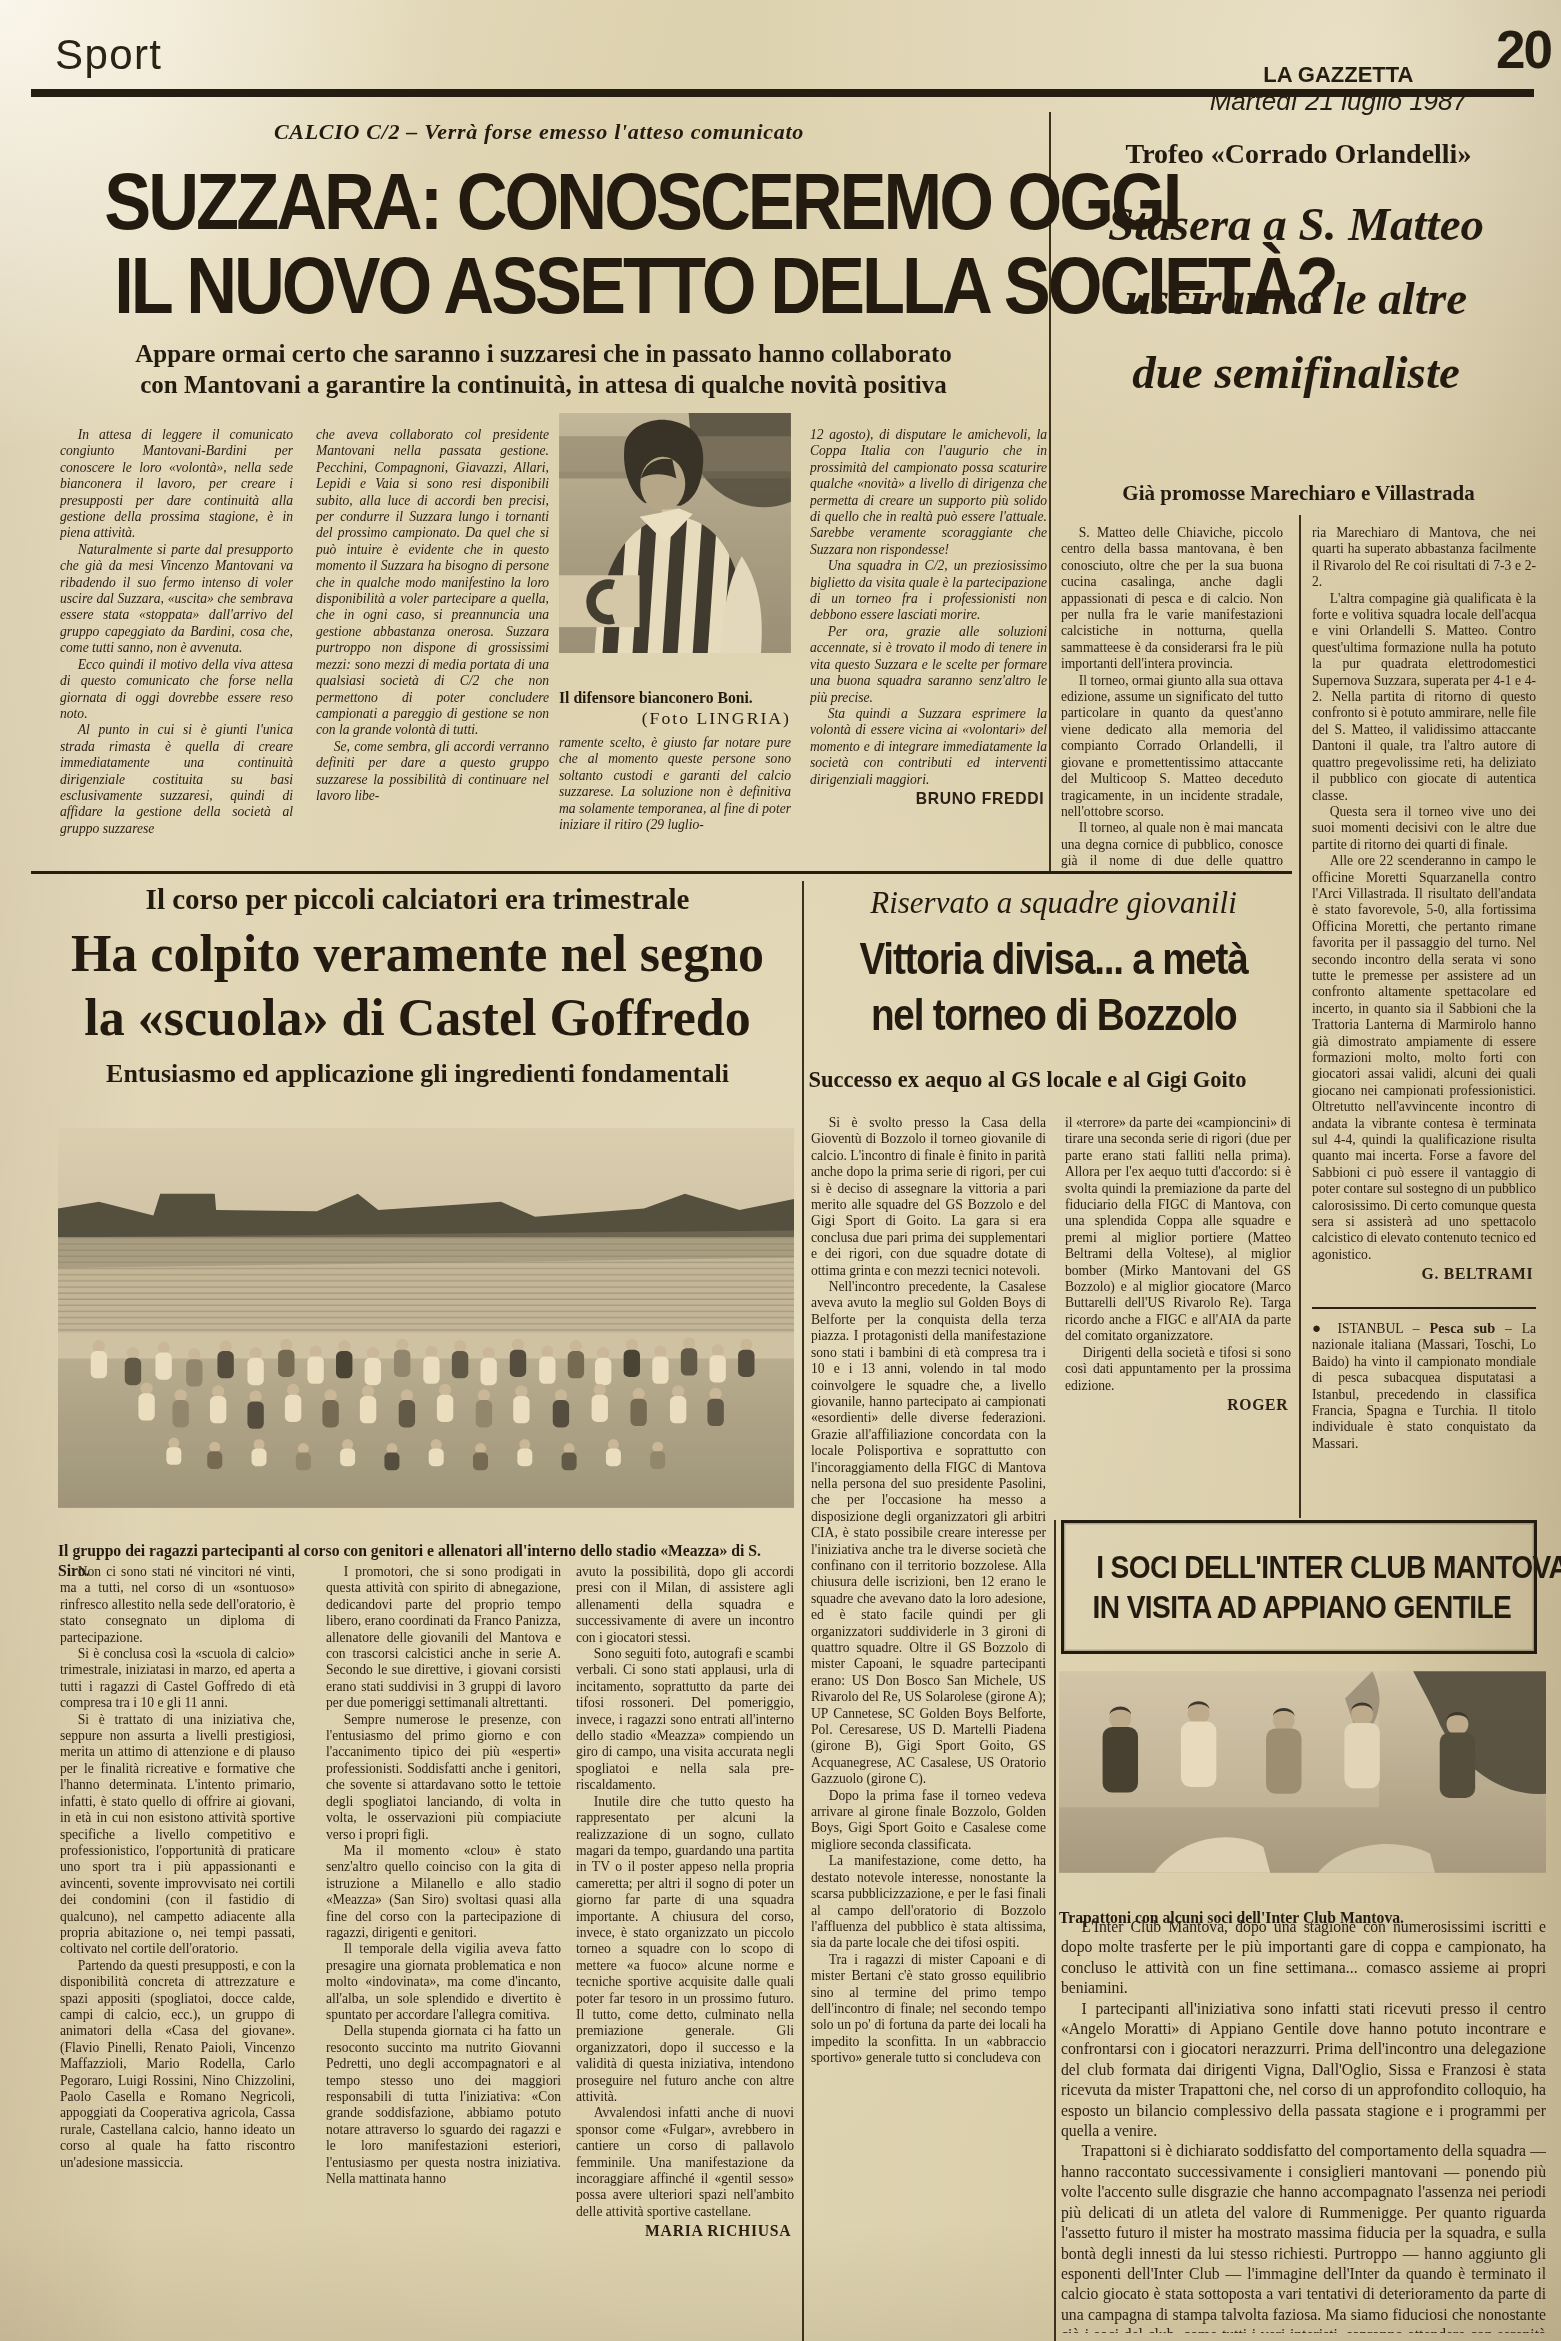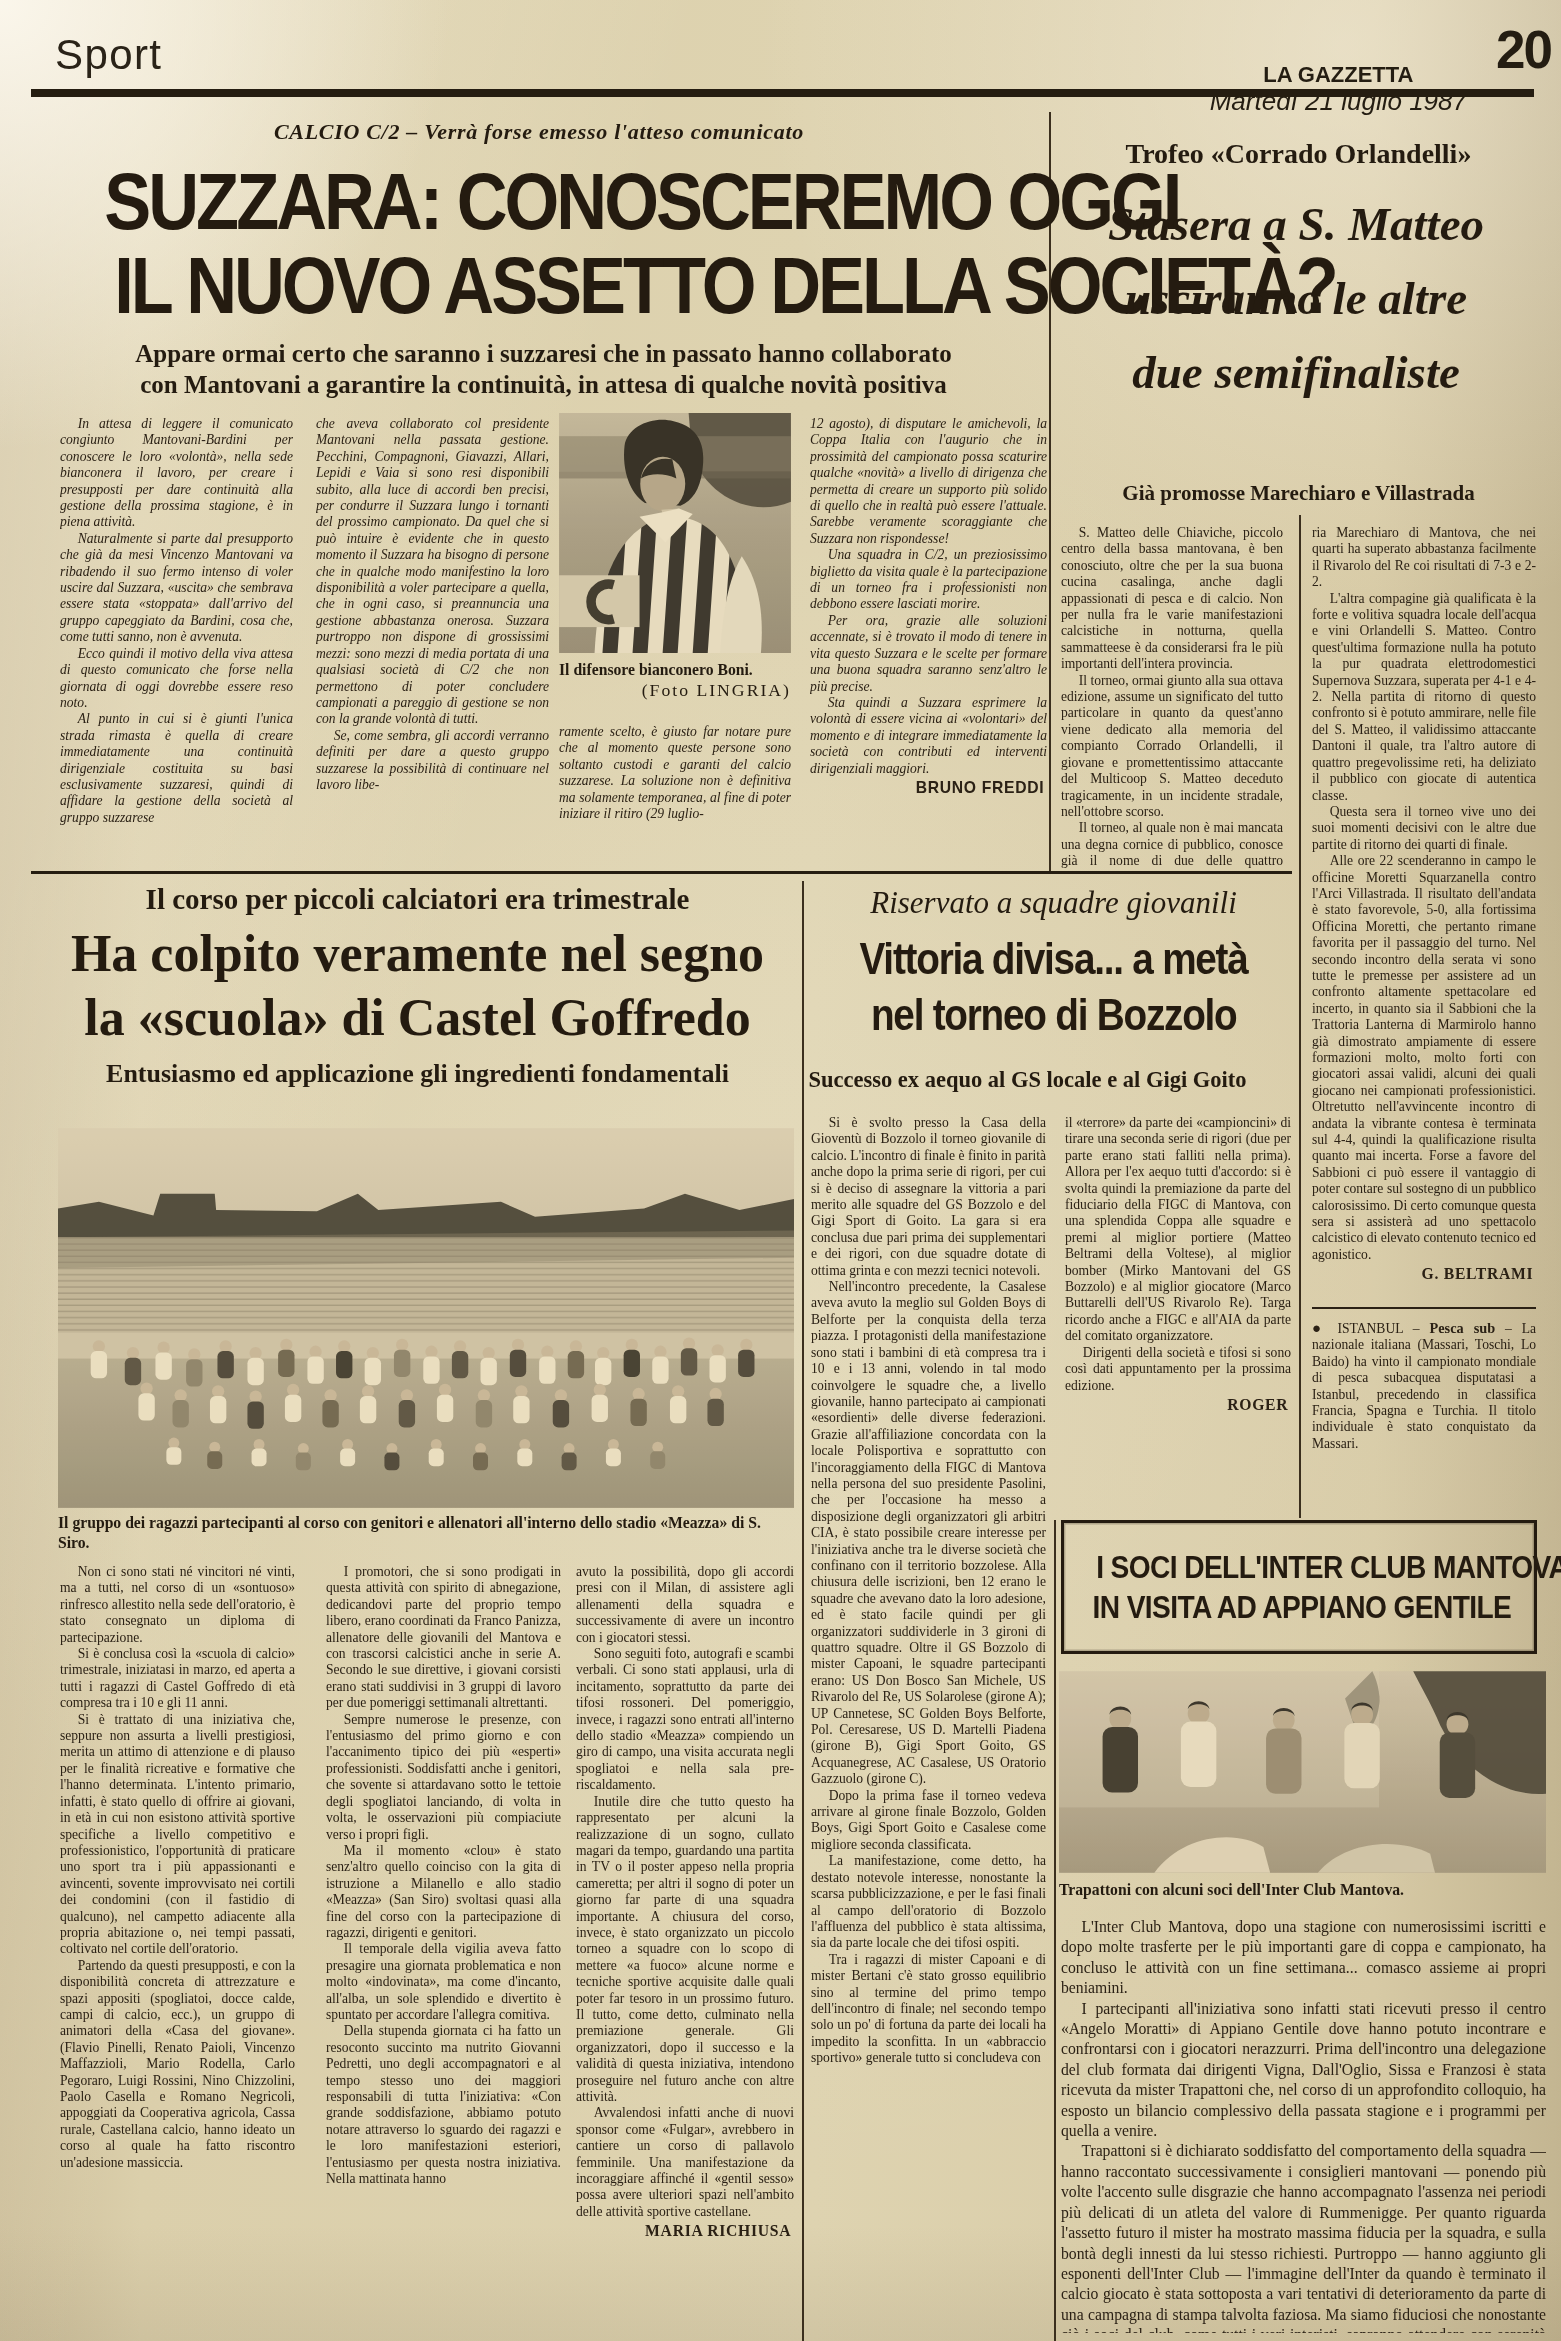--- a/index.html
+++ b/index.html
@@ -34,7 +34,7 @@
   .bodycol{position:absolute;font-size:13.6px;line-height:16.4px;text-align:justify;hyphens:auto;overflow:hidden;}
   .bodycol p{margin:0;text-indent:17.7px;}
   .cont p:first-child{text-indent:0;}
-  .ital{font-style:italic;}
+  .ital{font-style:italic;margin-top:11px;}
   .byline{text-align:right;font-weight:bold;font-size:15.7px;font-style:normal;margin-top:2.7px;padding-right:2.7px;letter-spacing:0.7px;}
   .photo{position:absolute;overflow:hidden;filter:sepia(.22) contrast(.9) brightness(1.02);}
   .photo svg{display:block;}

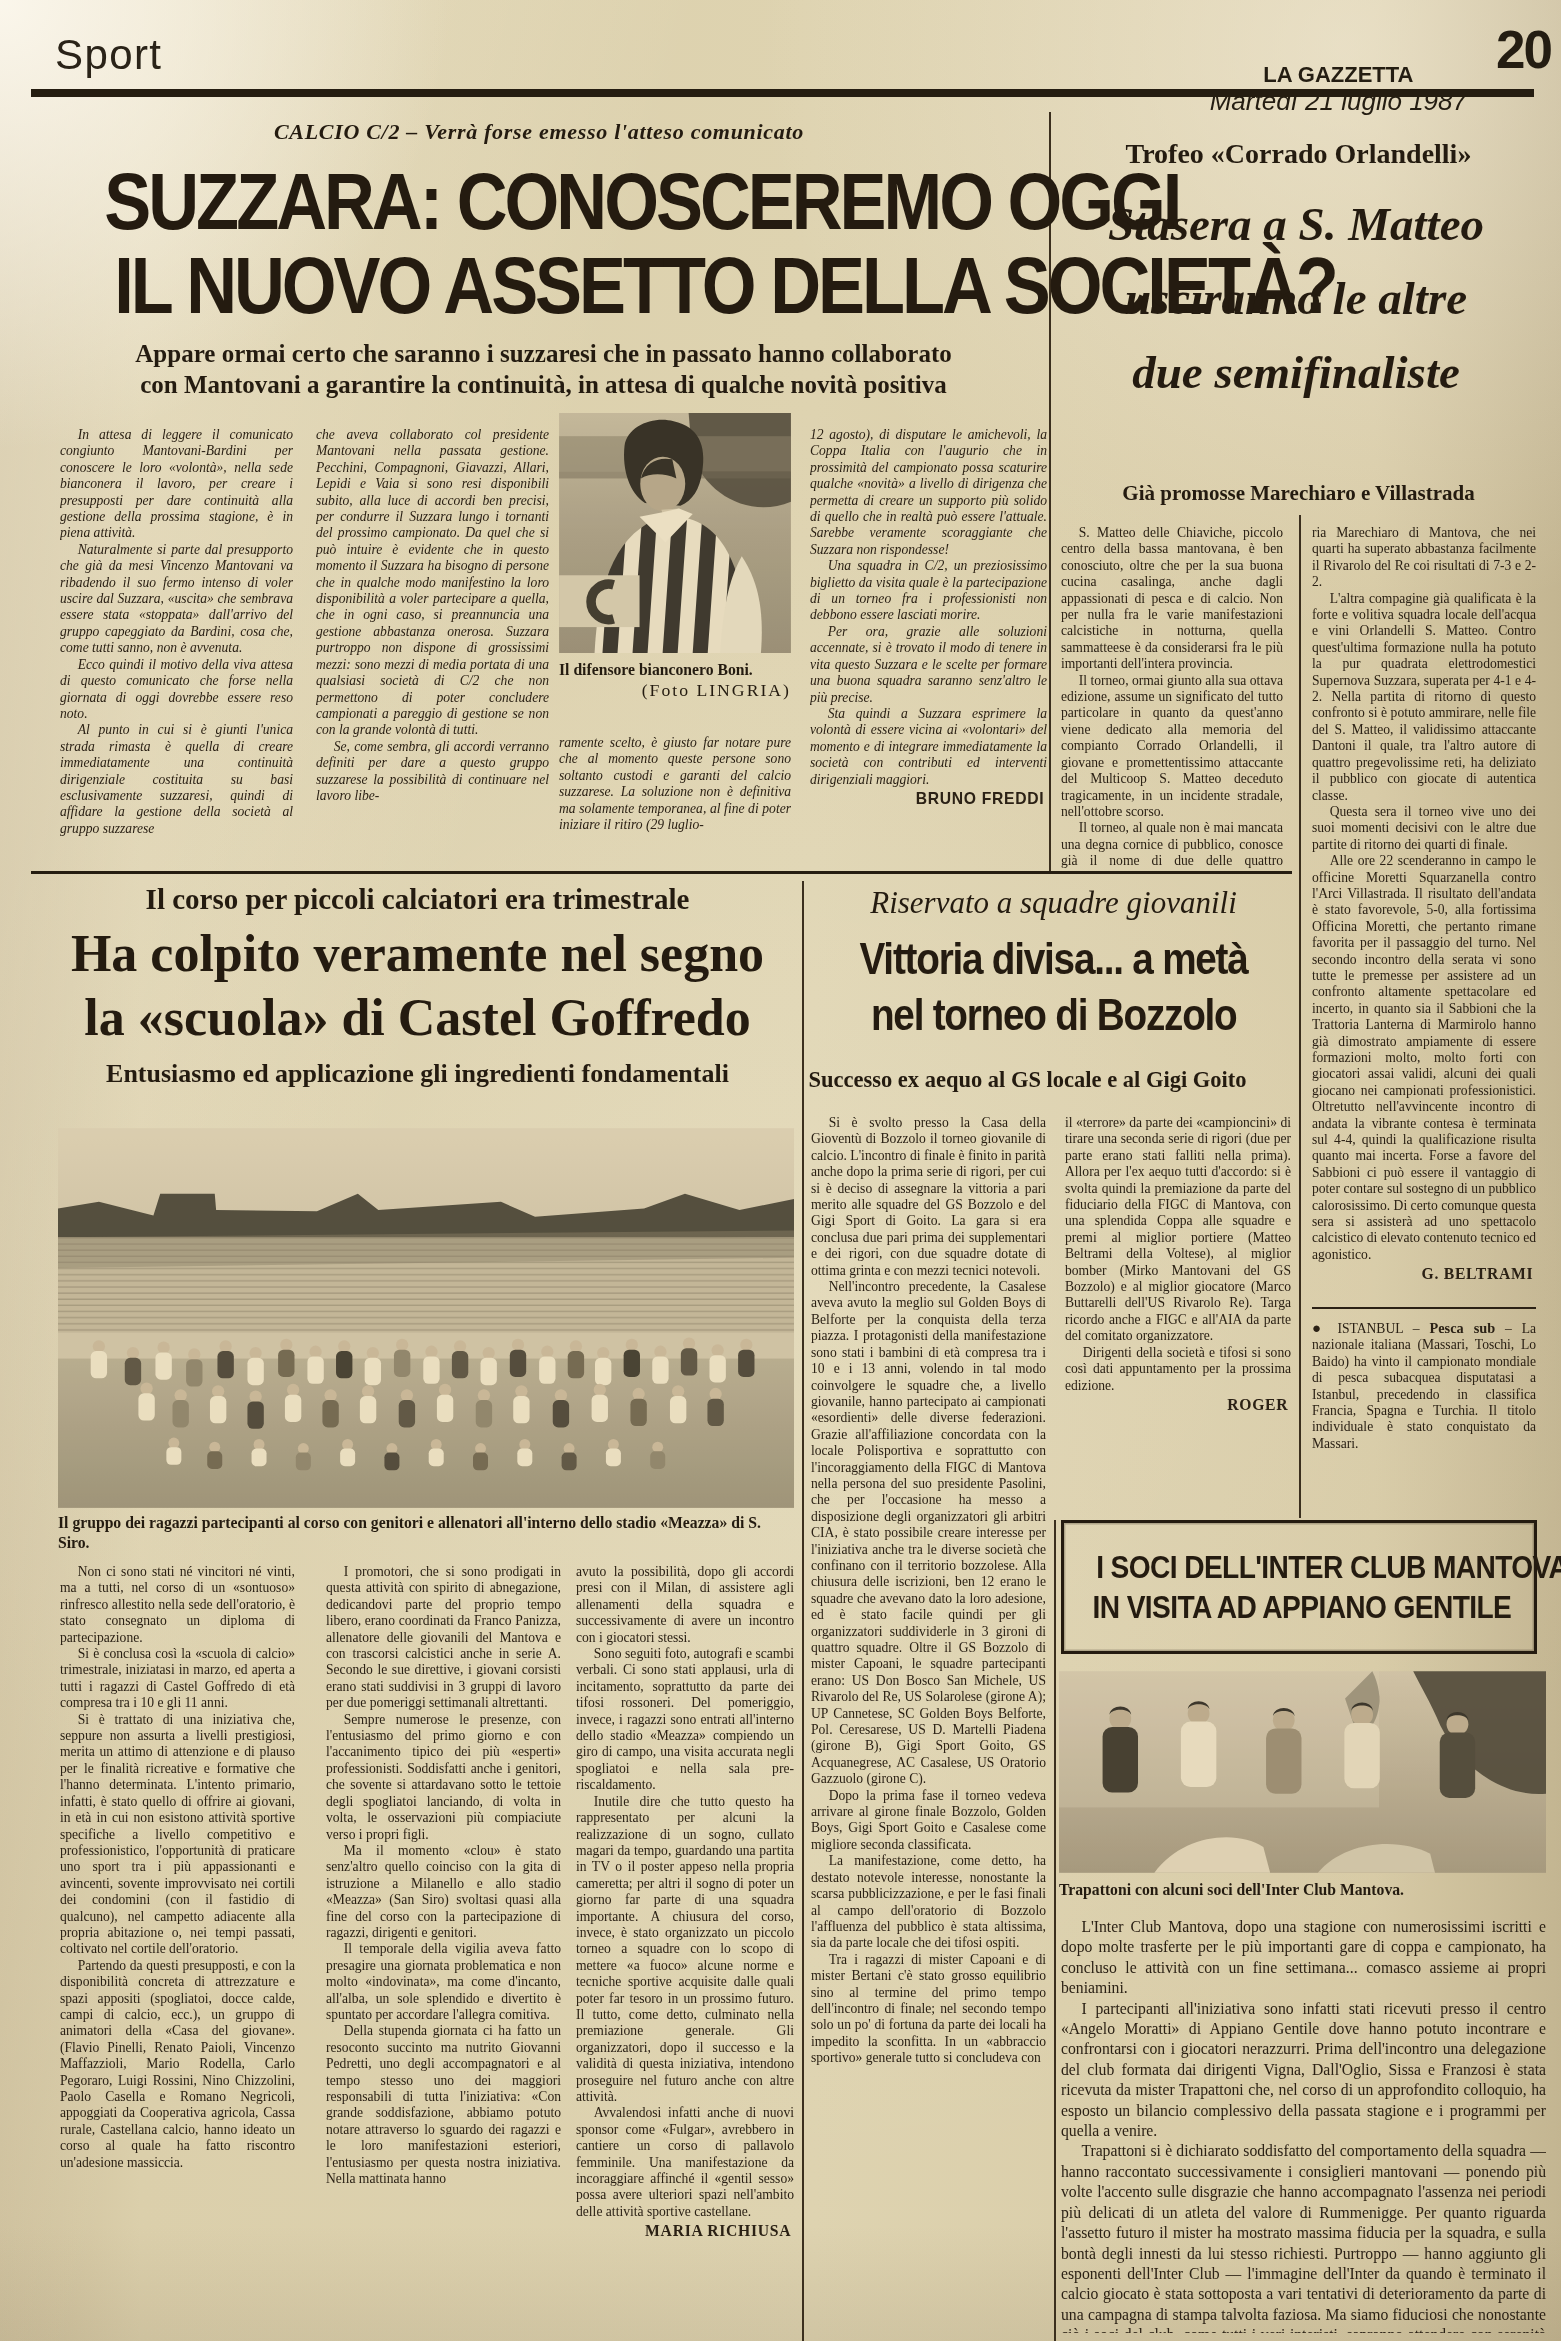--- a/index.html
+++ b/index.html
@@ -38,7 +38,7 @@
   .byline{text-align:right;font-weight:bold;font-size:15.7px;font-style:normal;margin-top:2.7px;padding-right:2.7px;letter-spacing:0.7px;}
   .photo{position:absolute;overflow:hidden;filter:sepia(.22) contrast(.9) brightness(1.02);}
   .photo svg{display:block;}
-  .cap{position:absolute;font-weight:bold;font-size:15.7px;line-height:20px;color:#241b10;}
+  .cap{position:absolute;font-weight:bold;font-size:15.7px;line-height:20px;color:#241b10;margin-top:28px;}
   .credit{font-weight:normal;font-size:17.7px;text-align:right;letter-spacing:2px;}
   
   .tr-kicker{left:1058px;top:138px;width:481px;font-weight:bold;font-size:28px;color:#241b10;}

